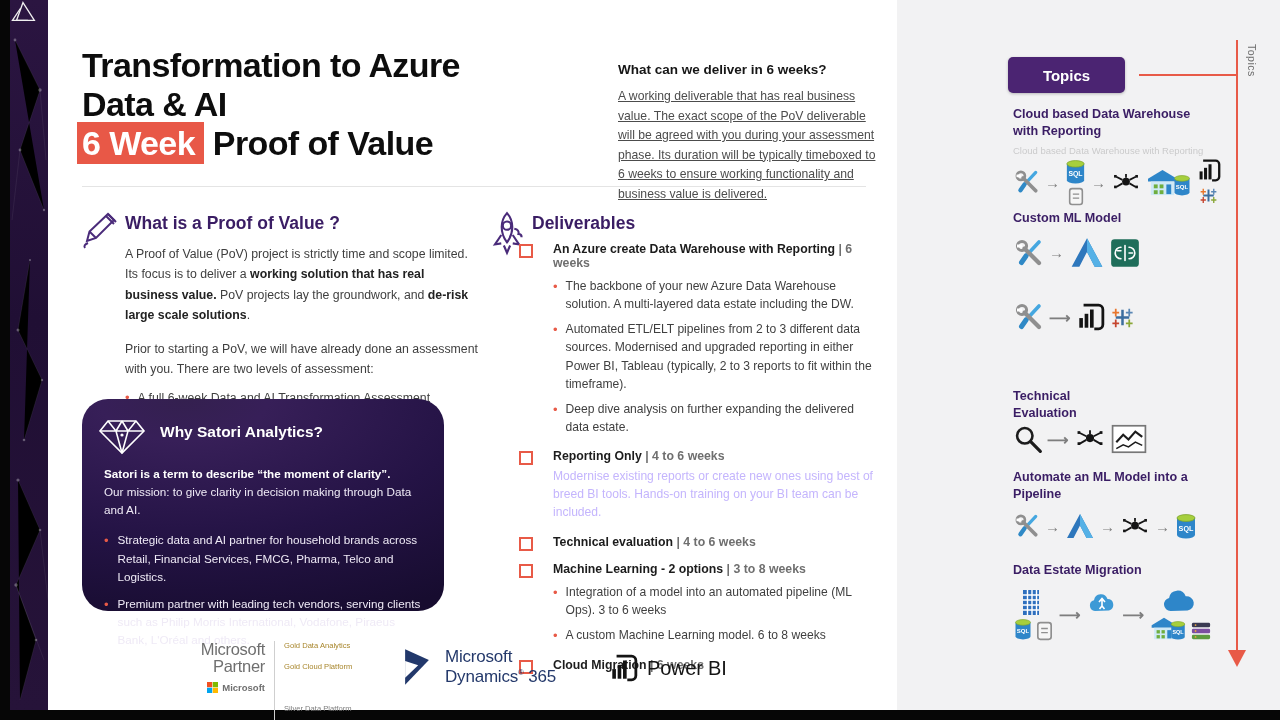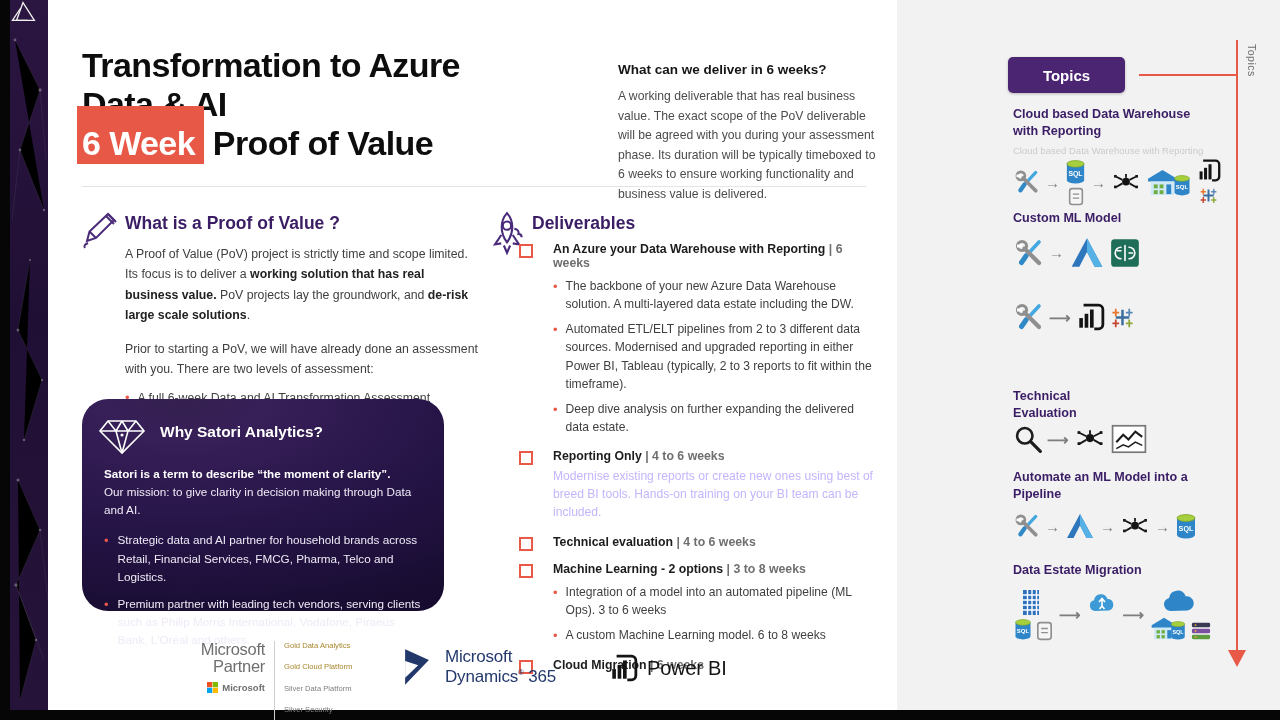--- a/index.html
+++ b/index.html
@@ -24,7 +24,7 @@
   
   .intro{left:618px;top:62px;width:260px;}
   .intro h3{margin:0 0 10px 0;font-size:13.5px;color:#161616;}
-  .intro p{margin:0;font-size:12.2px;line-height:1.6;color:#4c4c4c;}
+  .intro p{margin:0;font-size:12.2px;line-height:1.6;color:#4c4c4c;text-decoration:underline;}
 
   
   .sec-head{font-size:17.5px;font-weight:800;color:#3A1D64;}

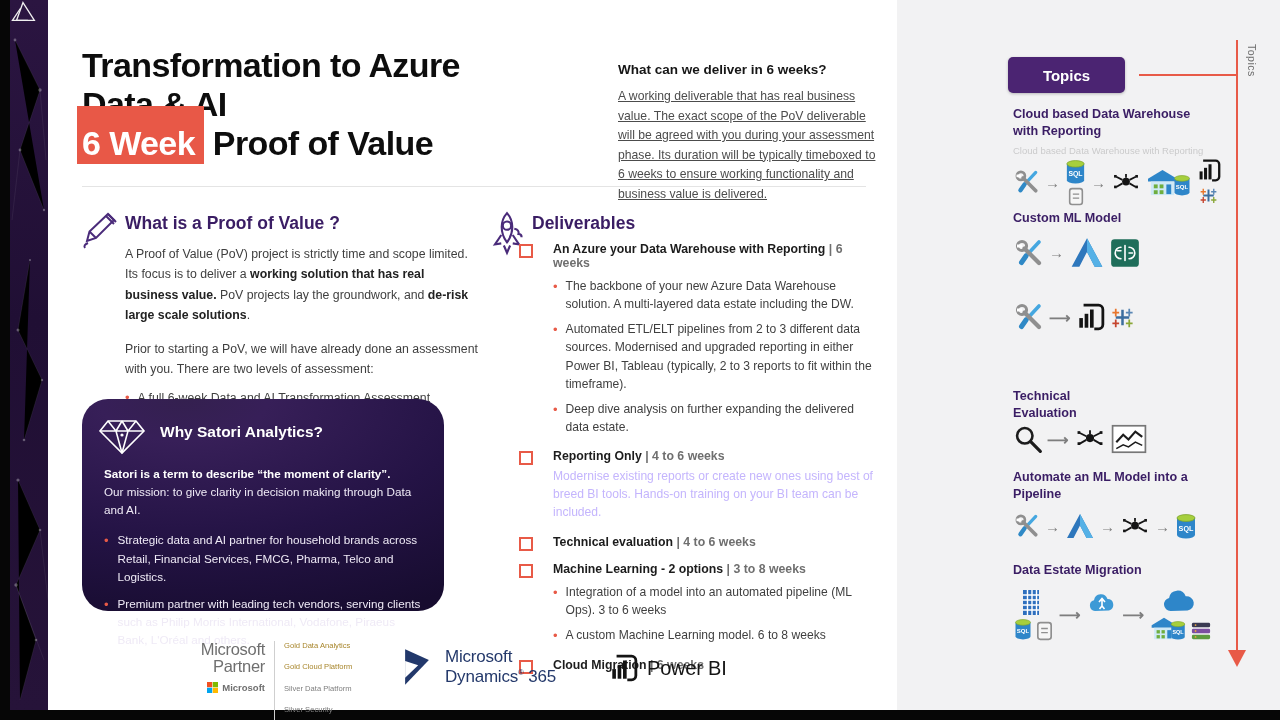--- a/index.html
+++ b/index.html
@@ -18,7 +18,7 @@
 
   
   .title{left:82px;top:46px;color:#0d0d0d;font-size:34px;line-height:39px;font-weight:800;letter-spacing:-0.6px;}
-  .title .hl{background:#E85847;color:#ffffff;padding:18px 9px 2px 5px;margin-left:-5px;}
+  .title .hl{background:#E85847;color:#ffffff;padding:2px 9px 2px 5px;margin-left:-5px;}
   .divider{left:82px;top:186px;width:784px;height:1px;background:#e4e4e4;}
 
   

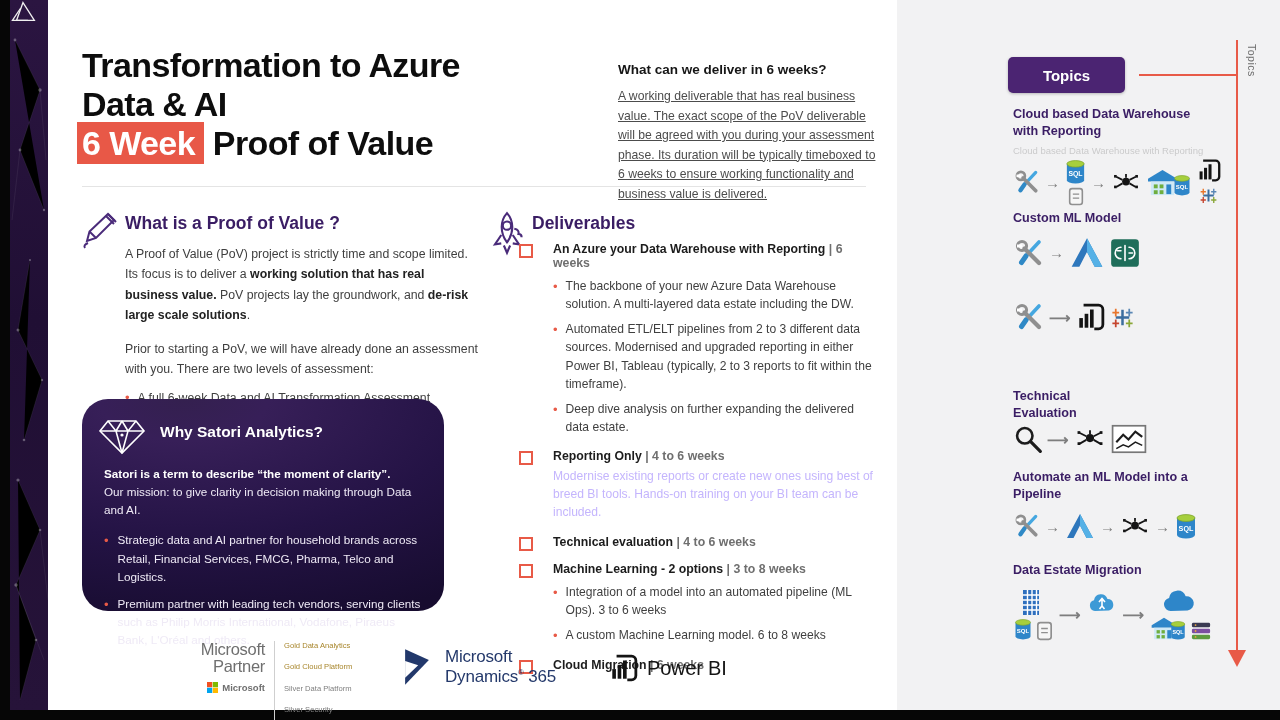--- a/index.html
+++ b/index.html
@@ -321,7 +321,7 @@
 
     <div class="deliv-item">
       <span class="checkbox"></span>
-      <div class="deliv-title"><span>An Azure your Data Warehouse with Reporting</span> <span class="meta">| 6 weeks</span></div>
+      <div class="deliv-title"><span>An Azure create Data Warehouse with Reporting</span> <span class="meta">| 6 weeks</span></div>
       <div class="bullet-row">
           <span class="dot">•</span>
           <span>The backbone of your new Azure Data Warehouse solution. A multi-layered data estate including the DW.</span>

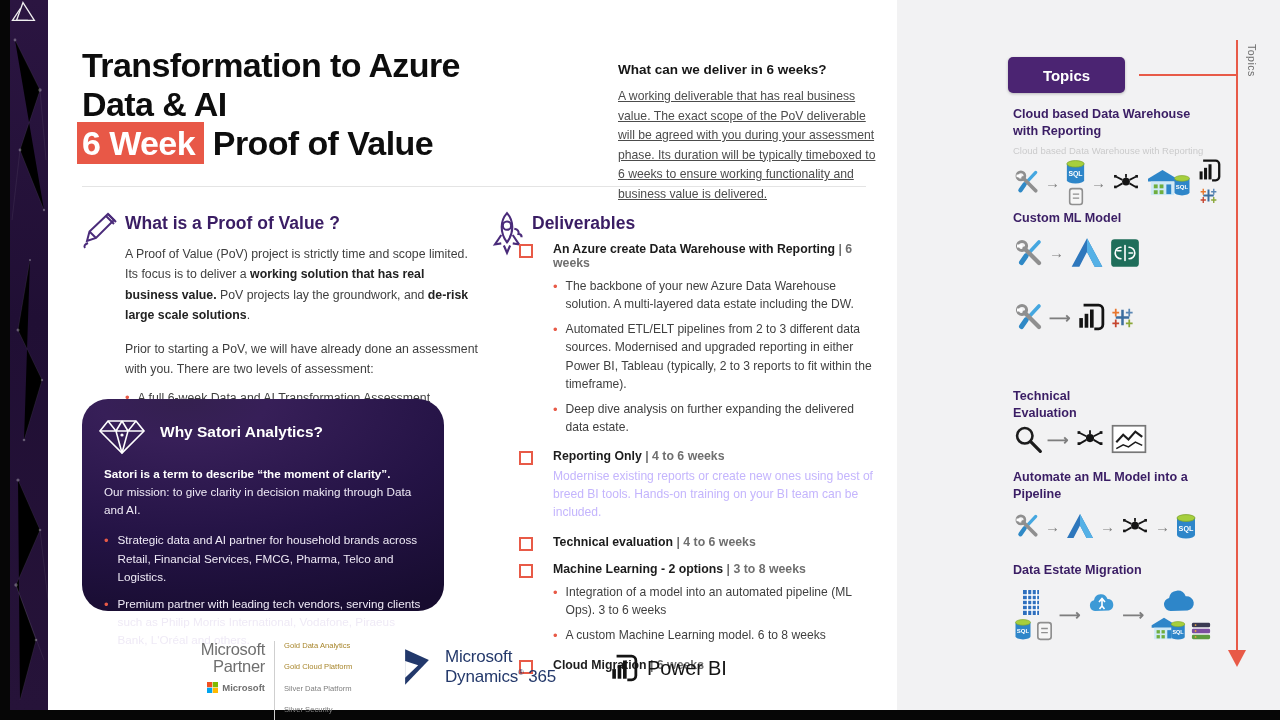--- a/index.html
+++ b/index.html
@@ -88,7 +88,7 @@
   .msp-div{width:1px;background:#cfcfcf;}
   .msp-list{display:flex;flex-direction:column;justify-content:center;gap:12px;font-size:7.6px;line-height:1.25;}
   .msp-list .gold{color:#a8862c;}
-  .msp-list .silver{color:#7f7f7f;}
+  .msp-list .silver{color:#7f7f7f;margin-top:20px;}
 
   .dynamics{left:400px;top:647px;display:flex;align-items:center;gap:11px;color:#24396B;}
   .dyn-text{font-size:17px;line-height:1.18;letter-spacing:-0.2px;}

